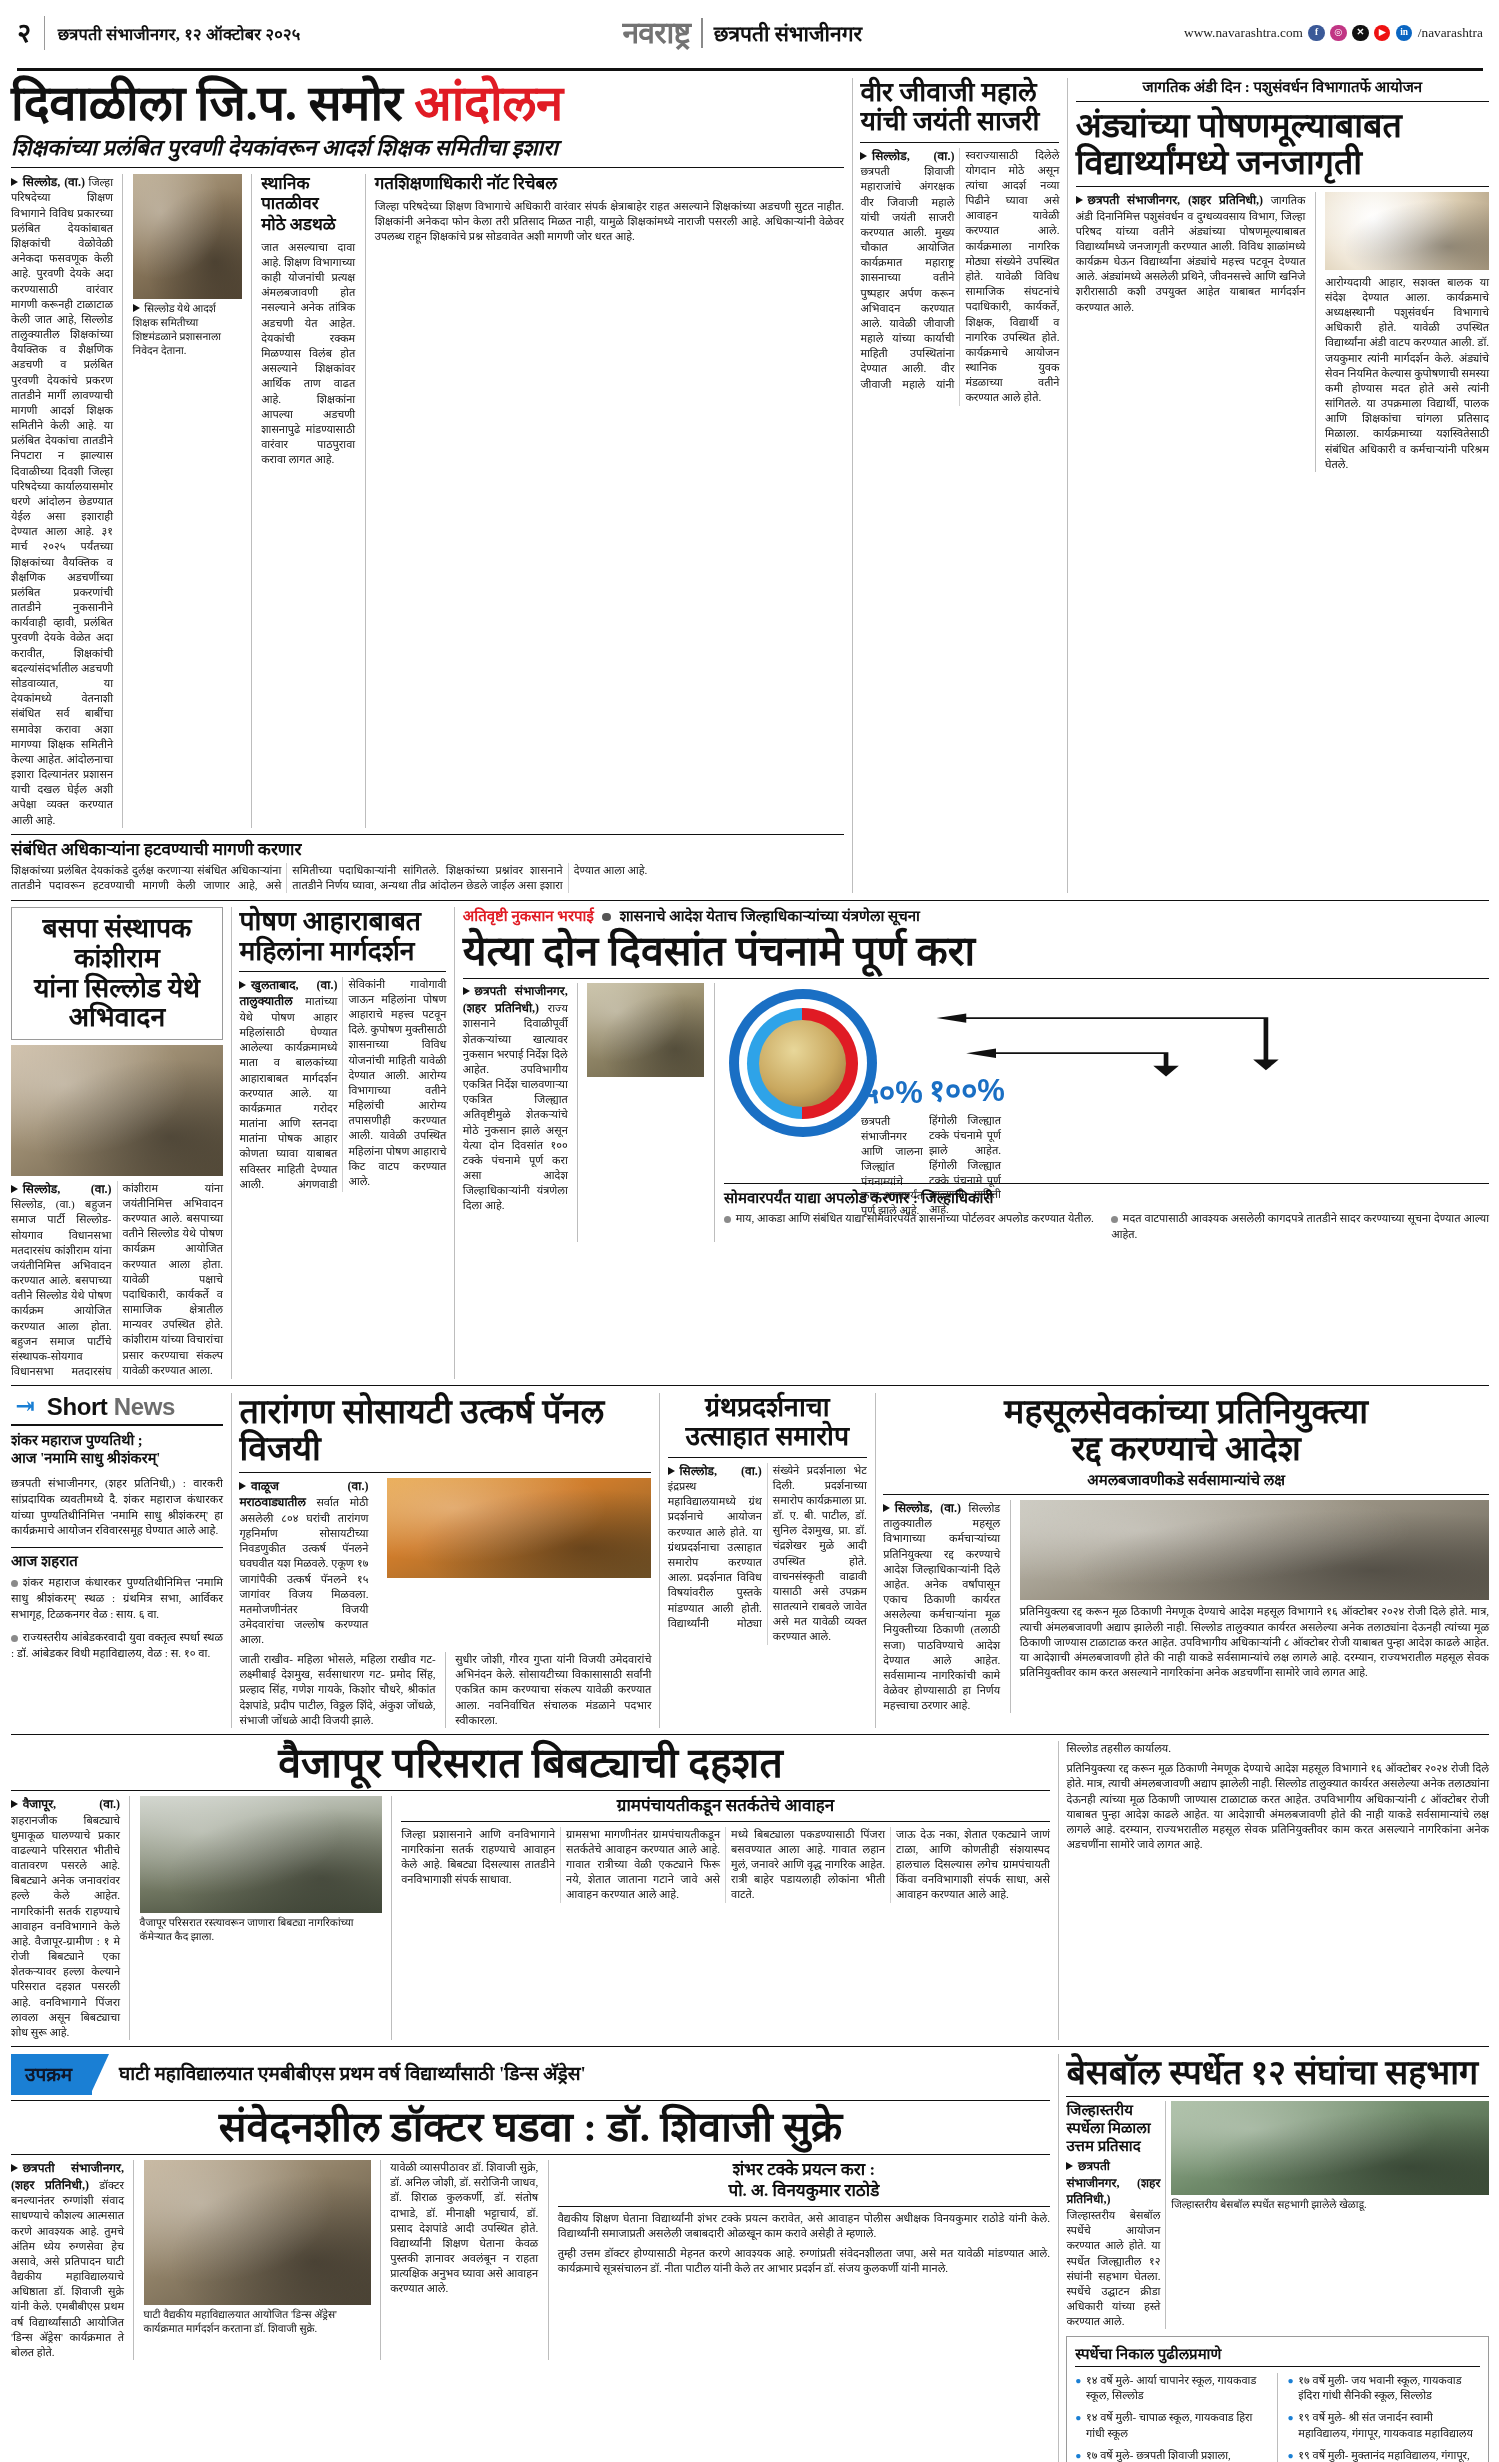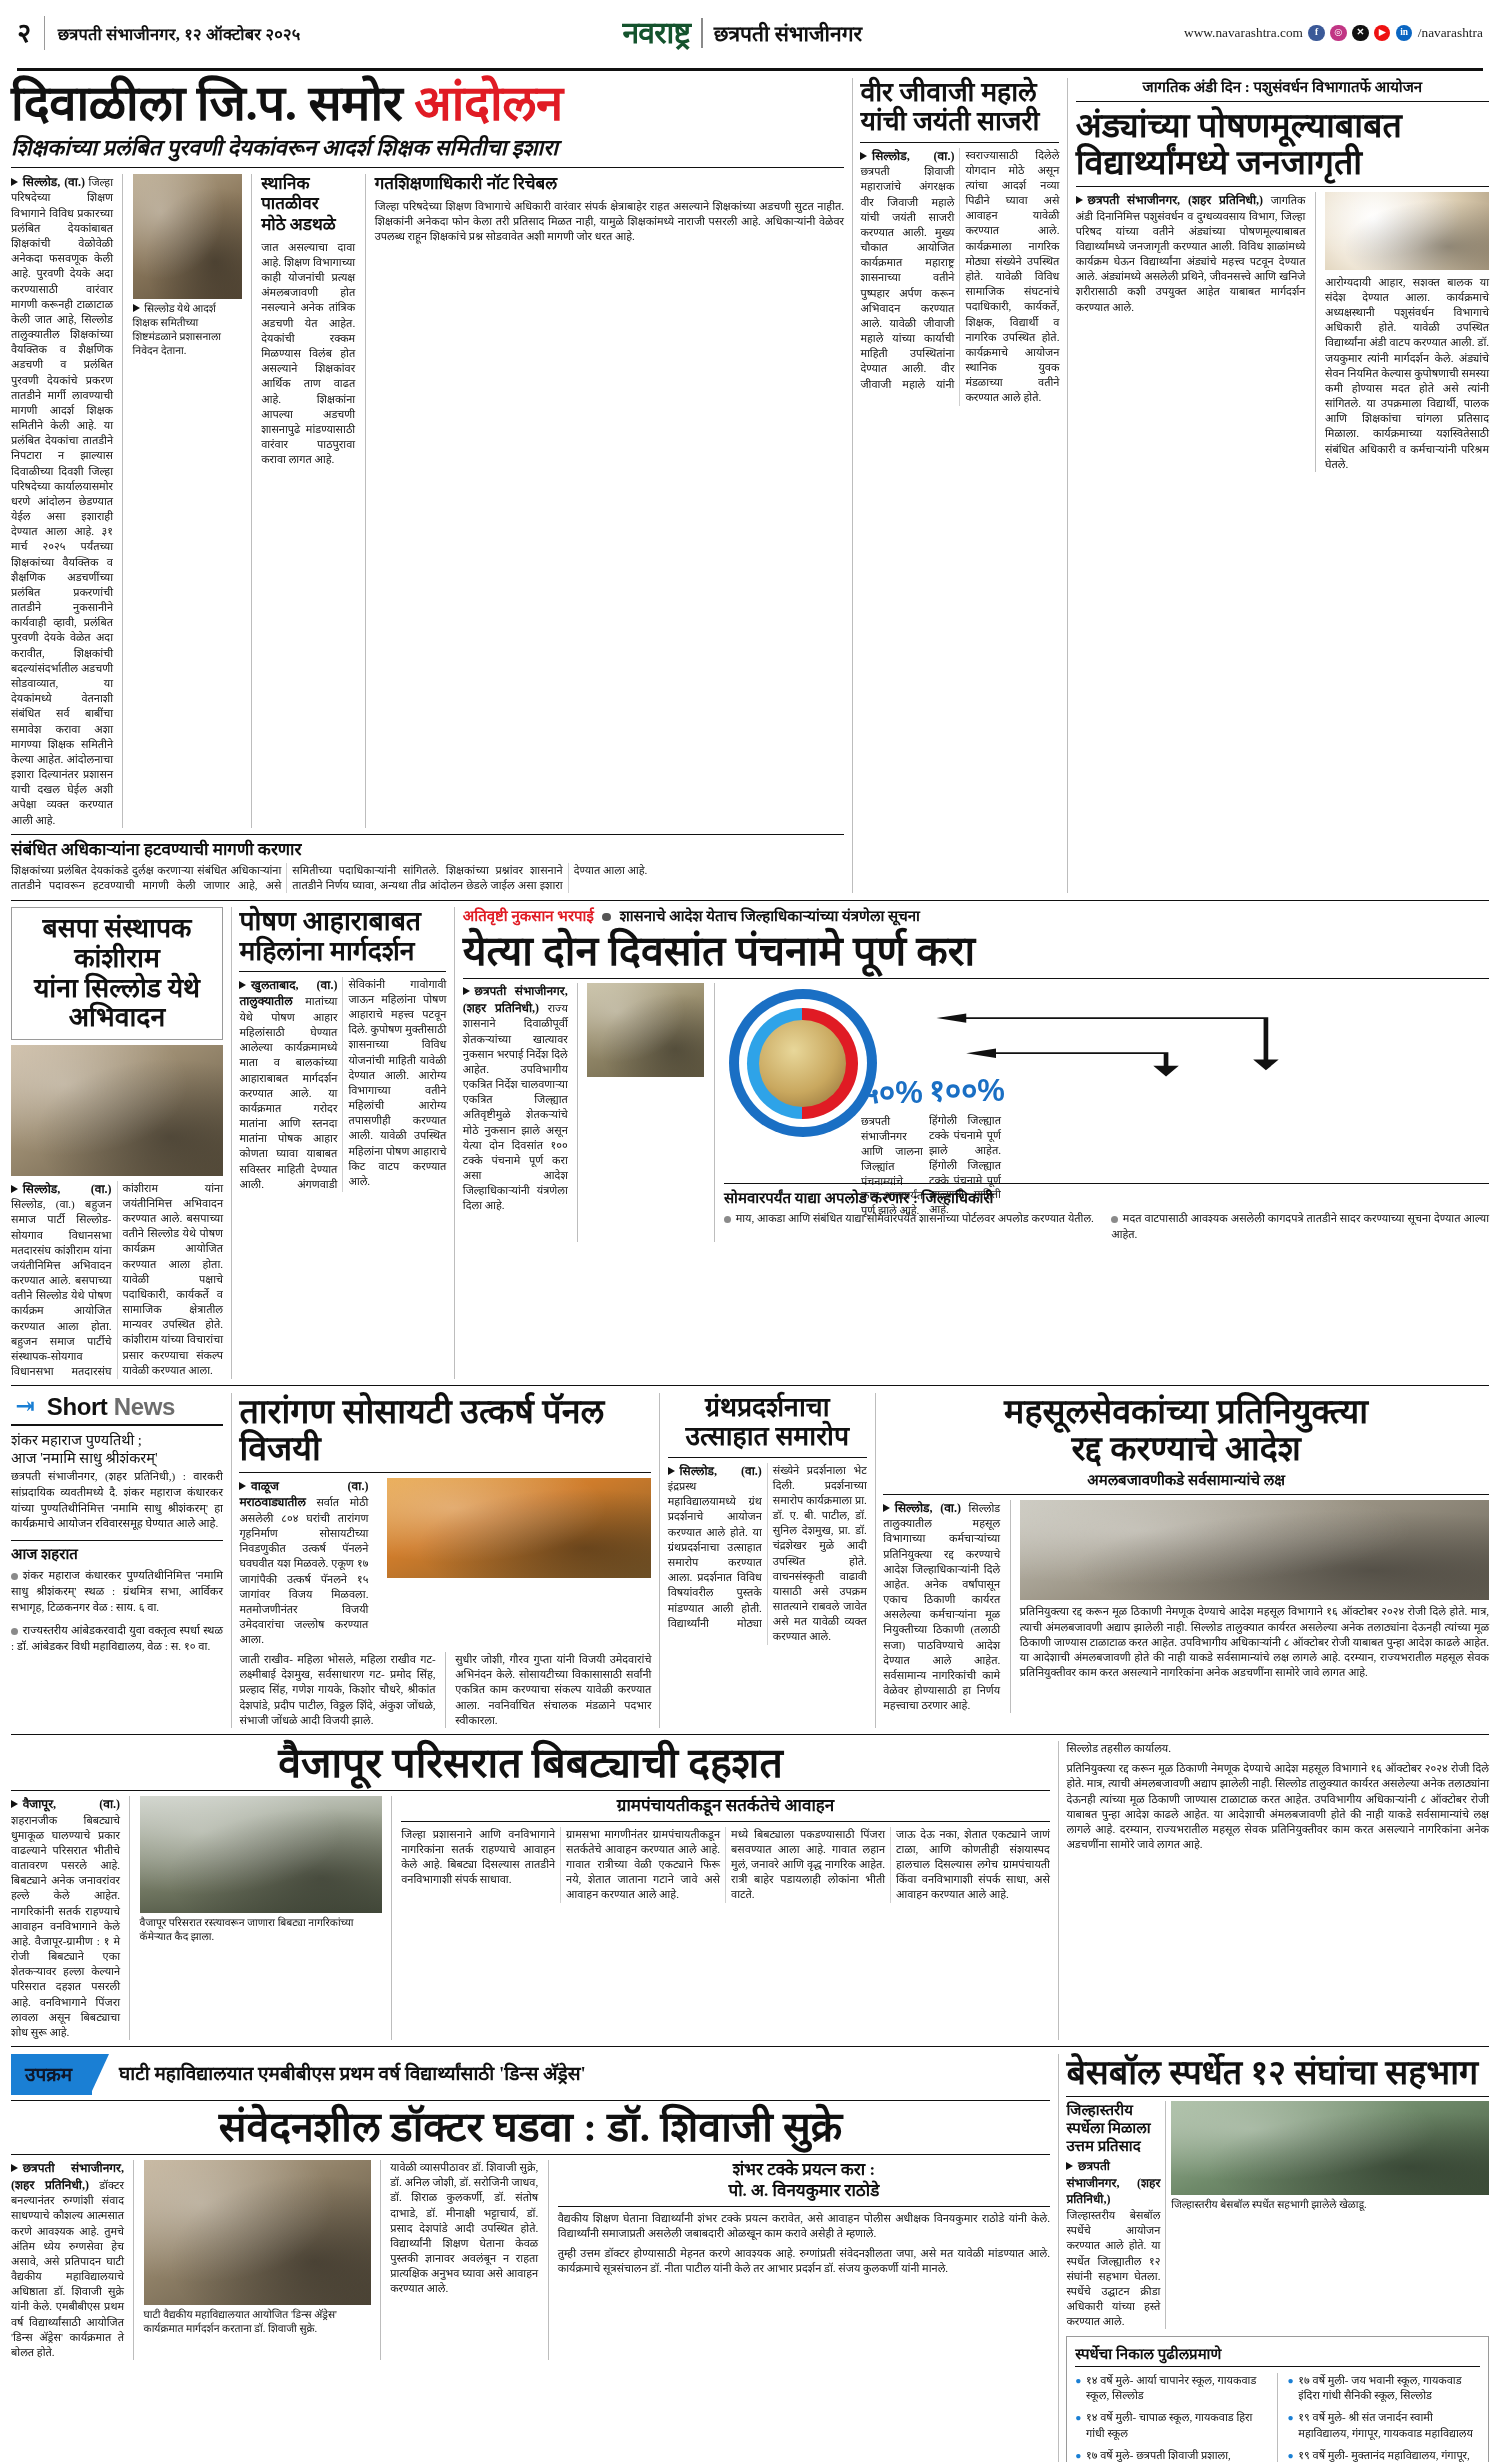--- a/index.html
+++ b/index.html
@@ -51,7 +51,7 @@
     gap: 11px;
   }
   .mast-logo {
-    color: #14532d;
+    color: #737373;
     font-size: 30px;
     font-weight: 800;
     letter-spacing: -0.8px;

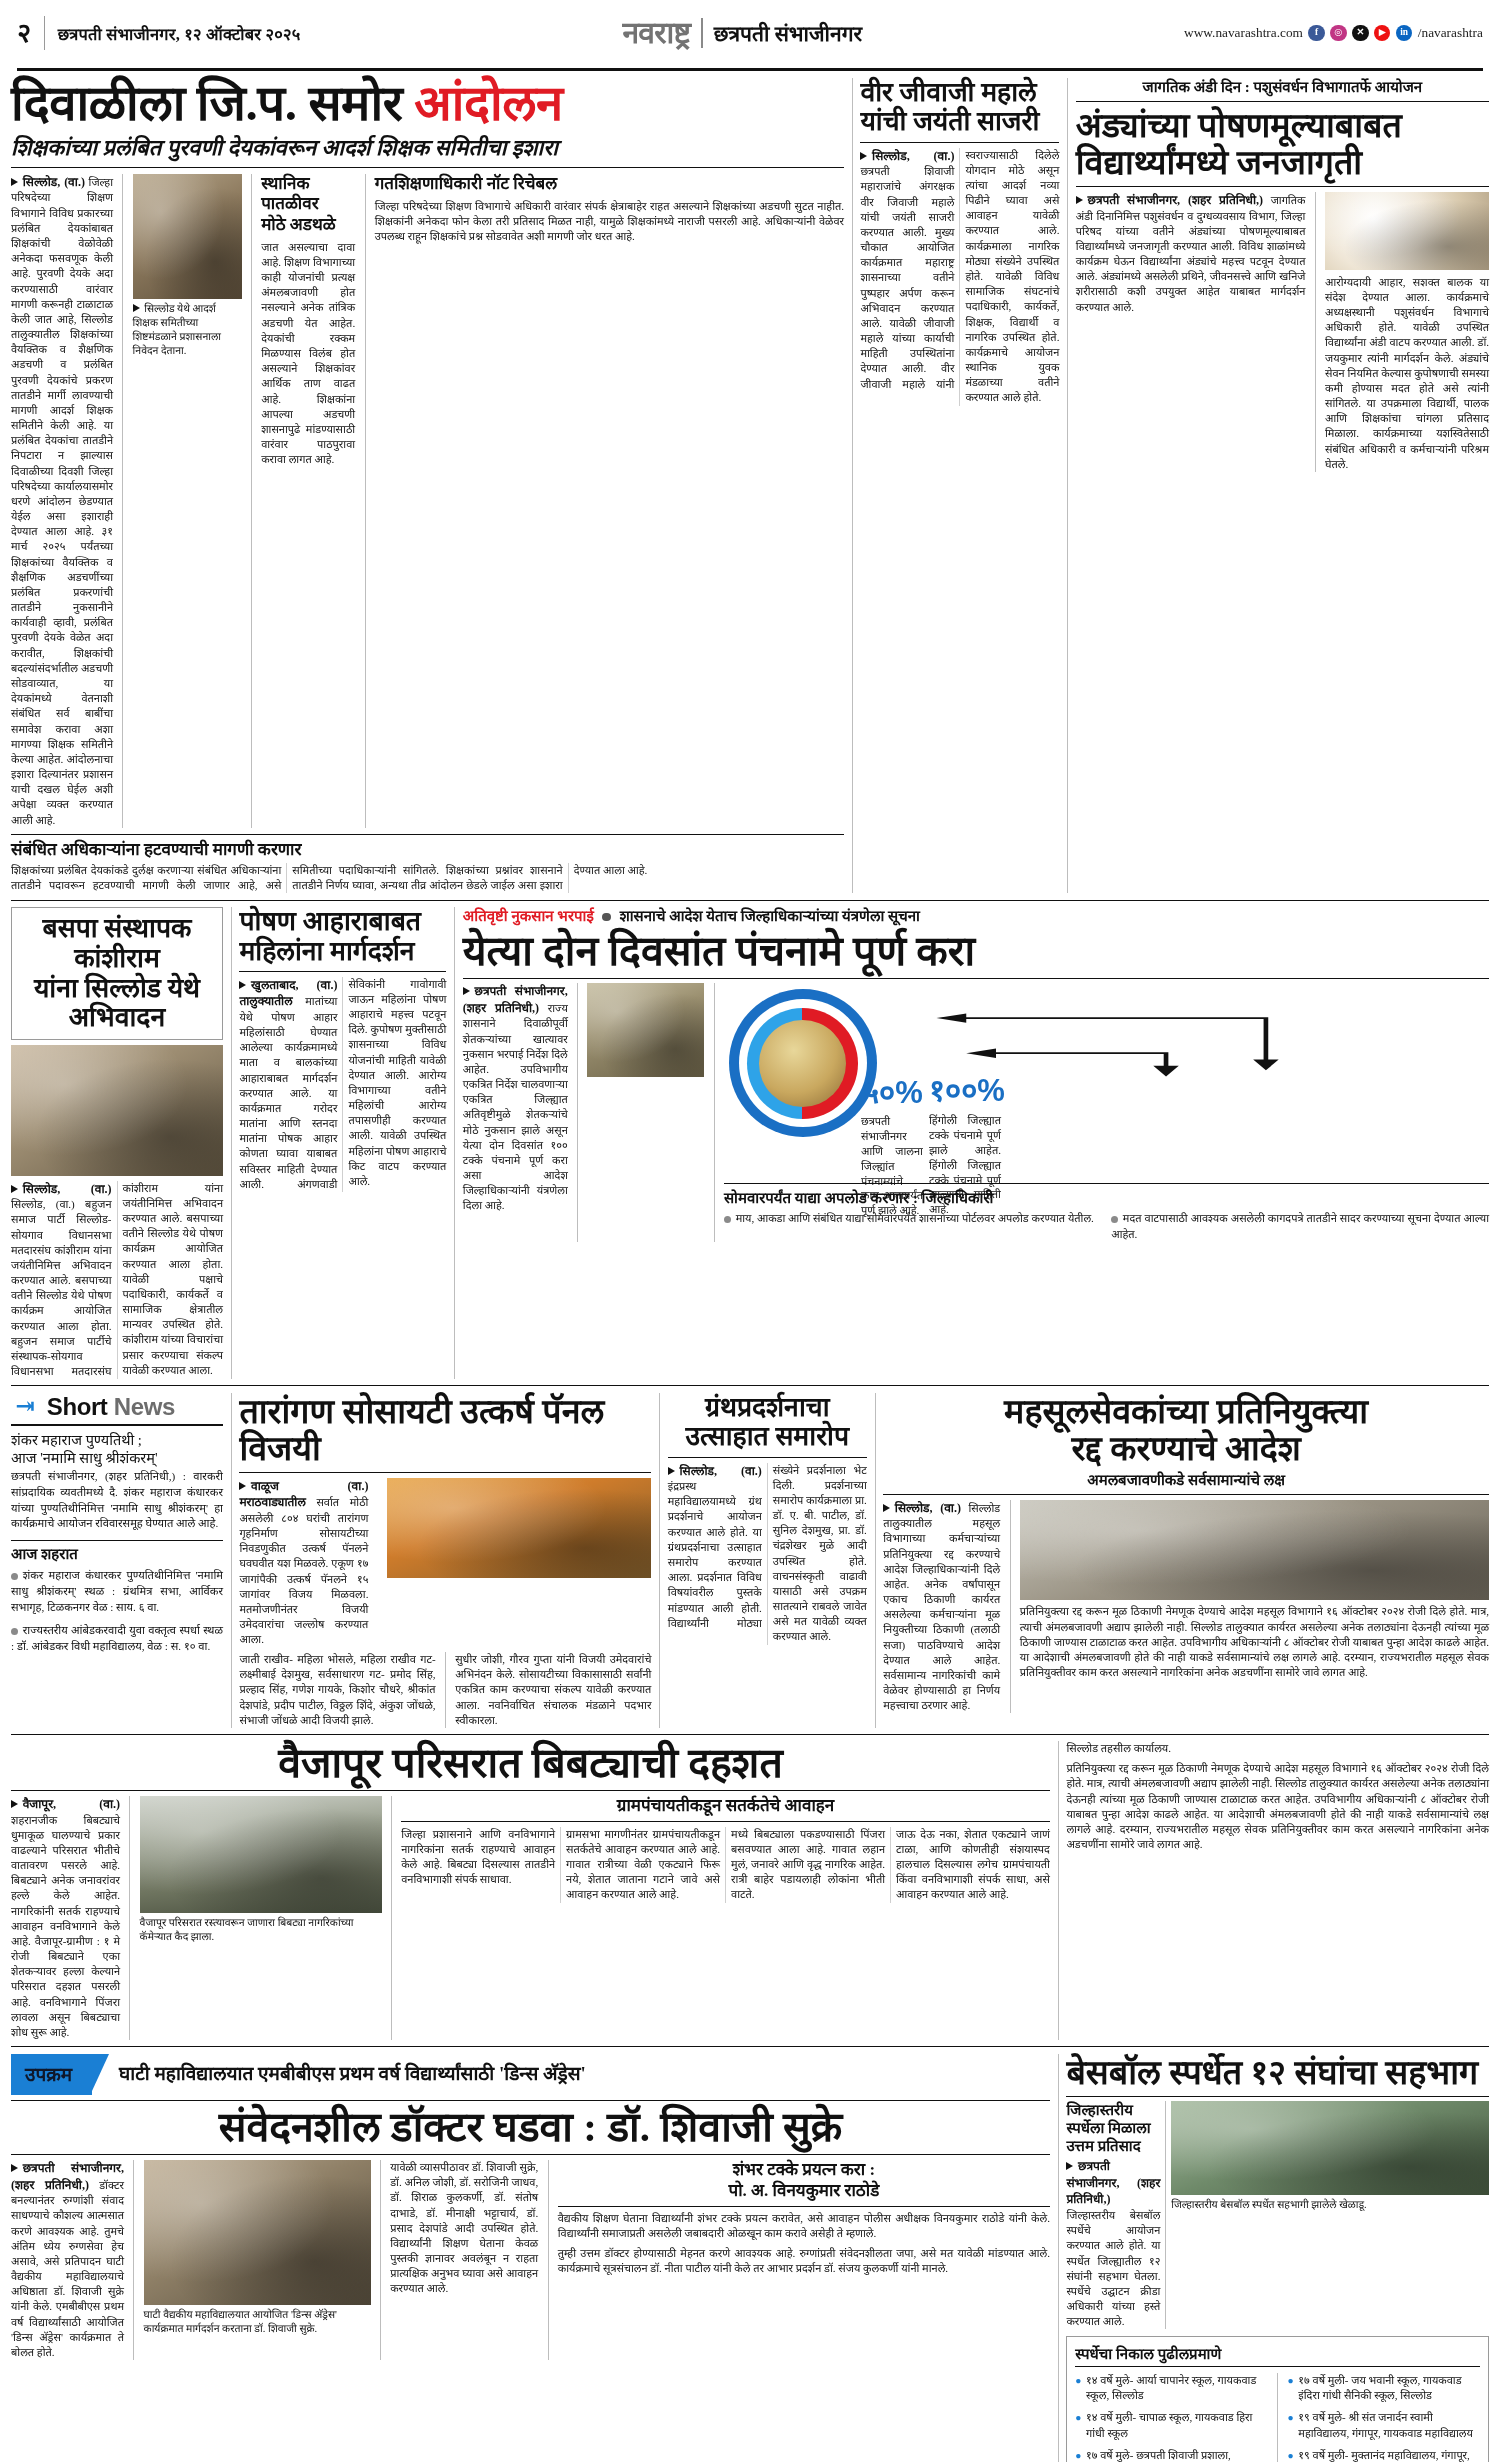--- a/index.html
+++ b/index.html
@@ -202,7 +202,7 @@
   .sn-title { font-family:"Liberation Sans",sans-serif; font-size: 24px; font-weight:800; letter-spacing:-0.4px; }
   .sn-title .grey { color:#6d6d6d; }
   .sn-item { font-size: 11.2px; line-height: 1.4; margin-bottom: 7.8px; text-align: justify; }
-  .sn-item .sn-hd { font-weight:400; font-size: 14.5px; display:block; line-height:1.22; margin-bottom:2px; }
+  .sn-item .sn-hd { font-weight:700; font-size: 14.5px; display:block; line-height:1.22; margin-bottom:9px; }
   .bullet-sq {
     display:inline-block; width:7px;height:7px; border-radius:50%;
     background:#8a8a8a; margin-right:4.7px; vertical-align:middle;

